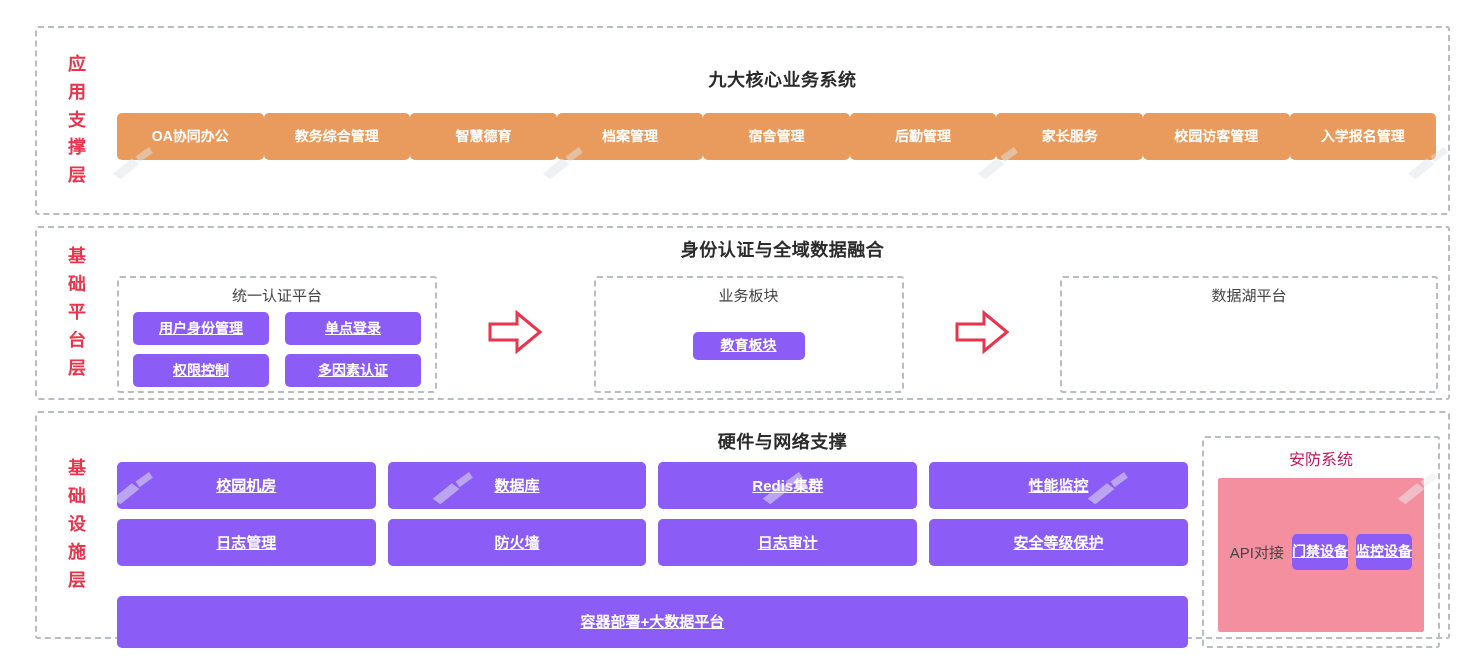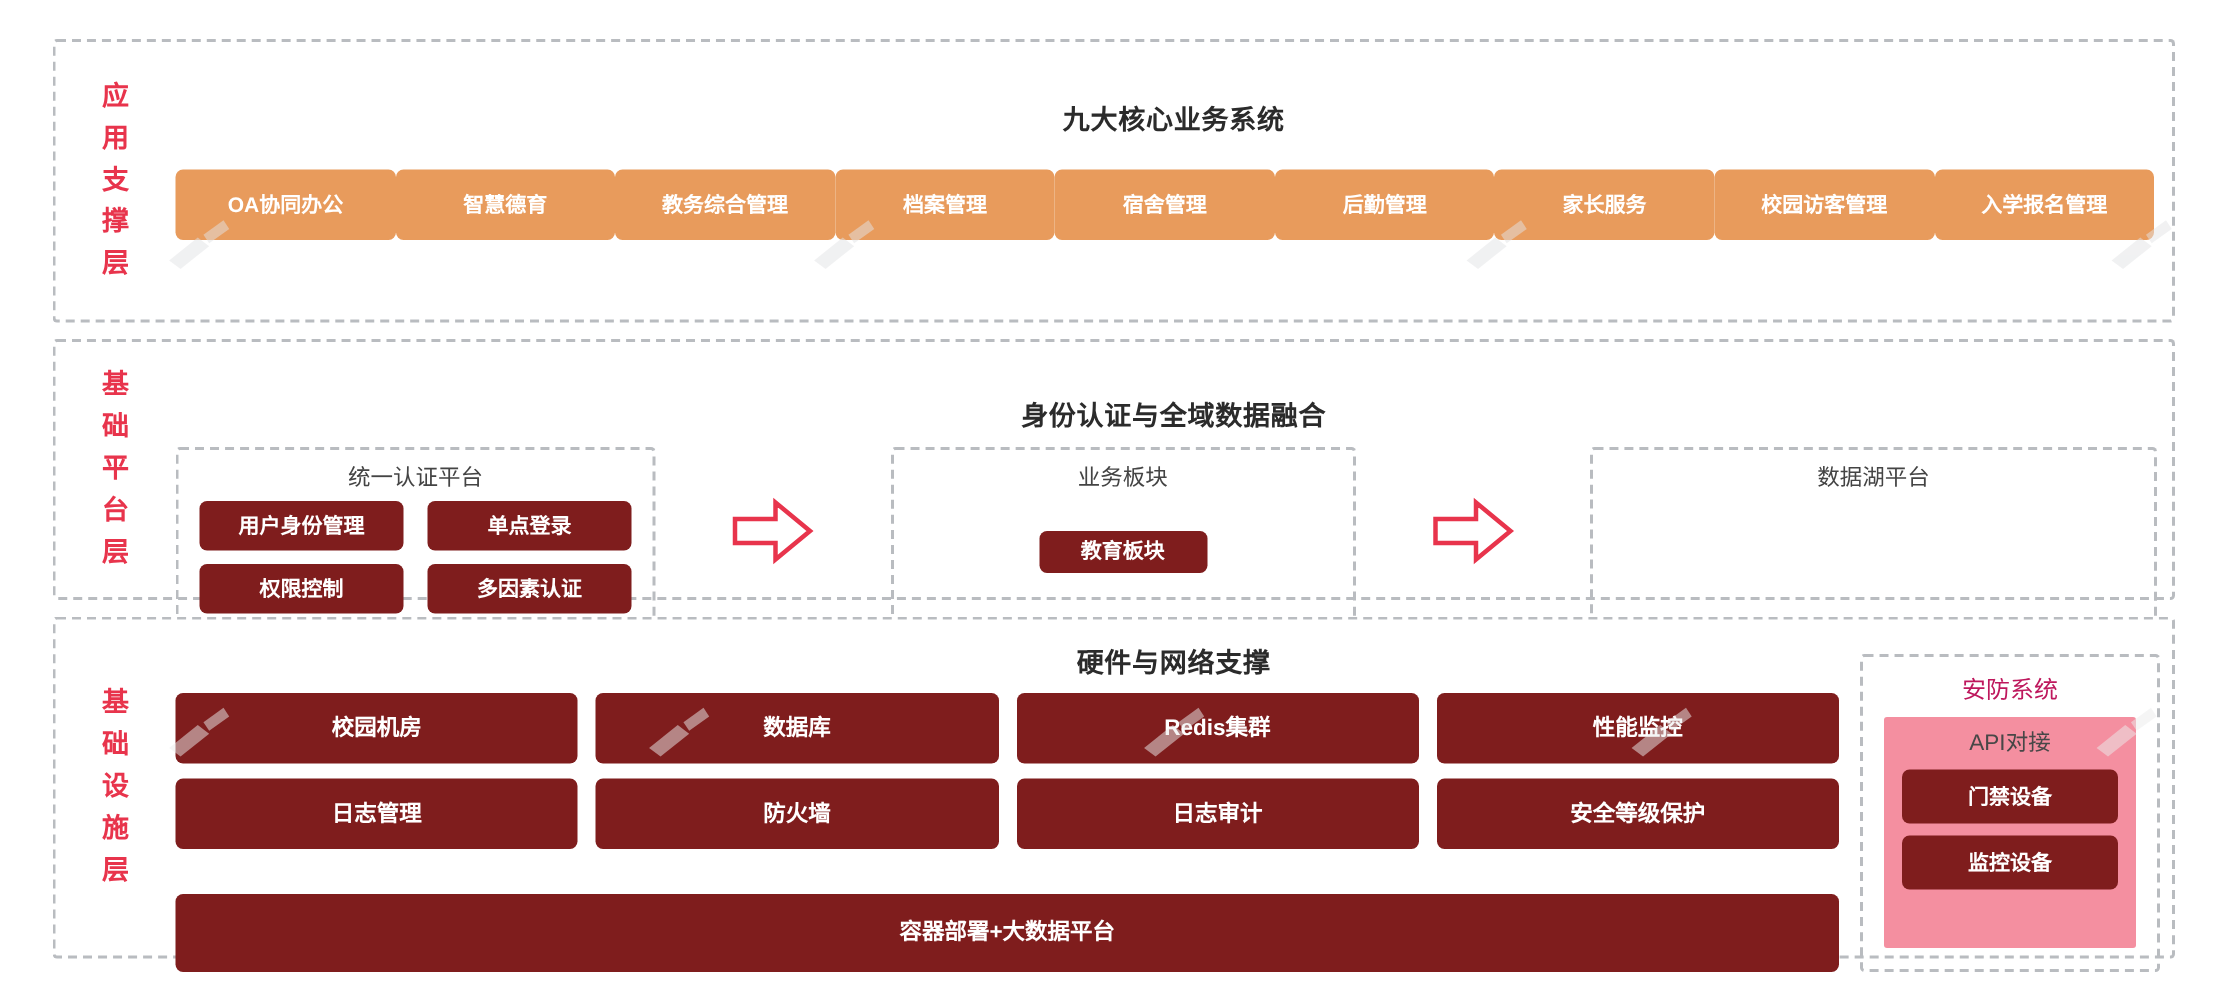--- a/index.html
+++ b/index.html
@@ -255,8 +255,8 @@
       <div class="layer-title">九大核心业务系统</div>
       <div class="row-apps">
         <div class="pill pill-orange">OA协同办公</div>
+        <div class="pill pill-orange">教务综合管理</div>
         <div class="pill pill-orange">智慧德育</div>
-        <div class="pill pill-orange">教务综合管理</div>
         <div class="pill pill-orange">档案管理</div>
         <div class="pill pill-orange">宿舍管理</div>
         <div class="pill pill-orange">后勤管理</div>

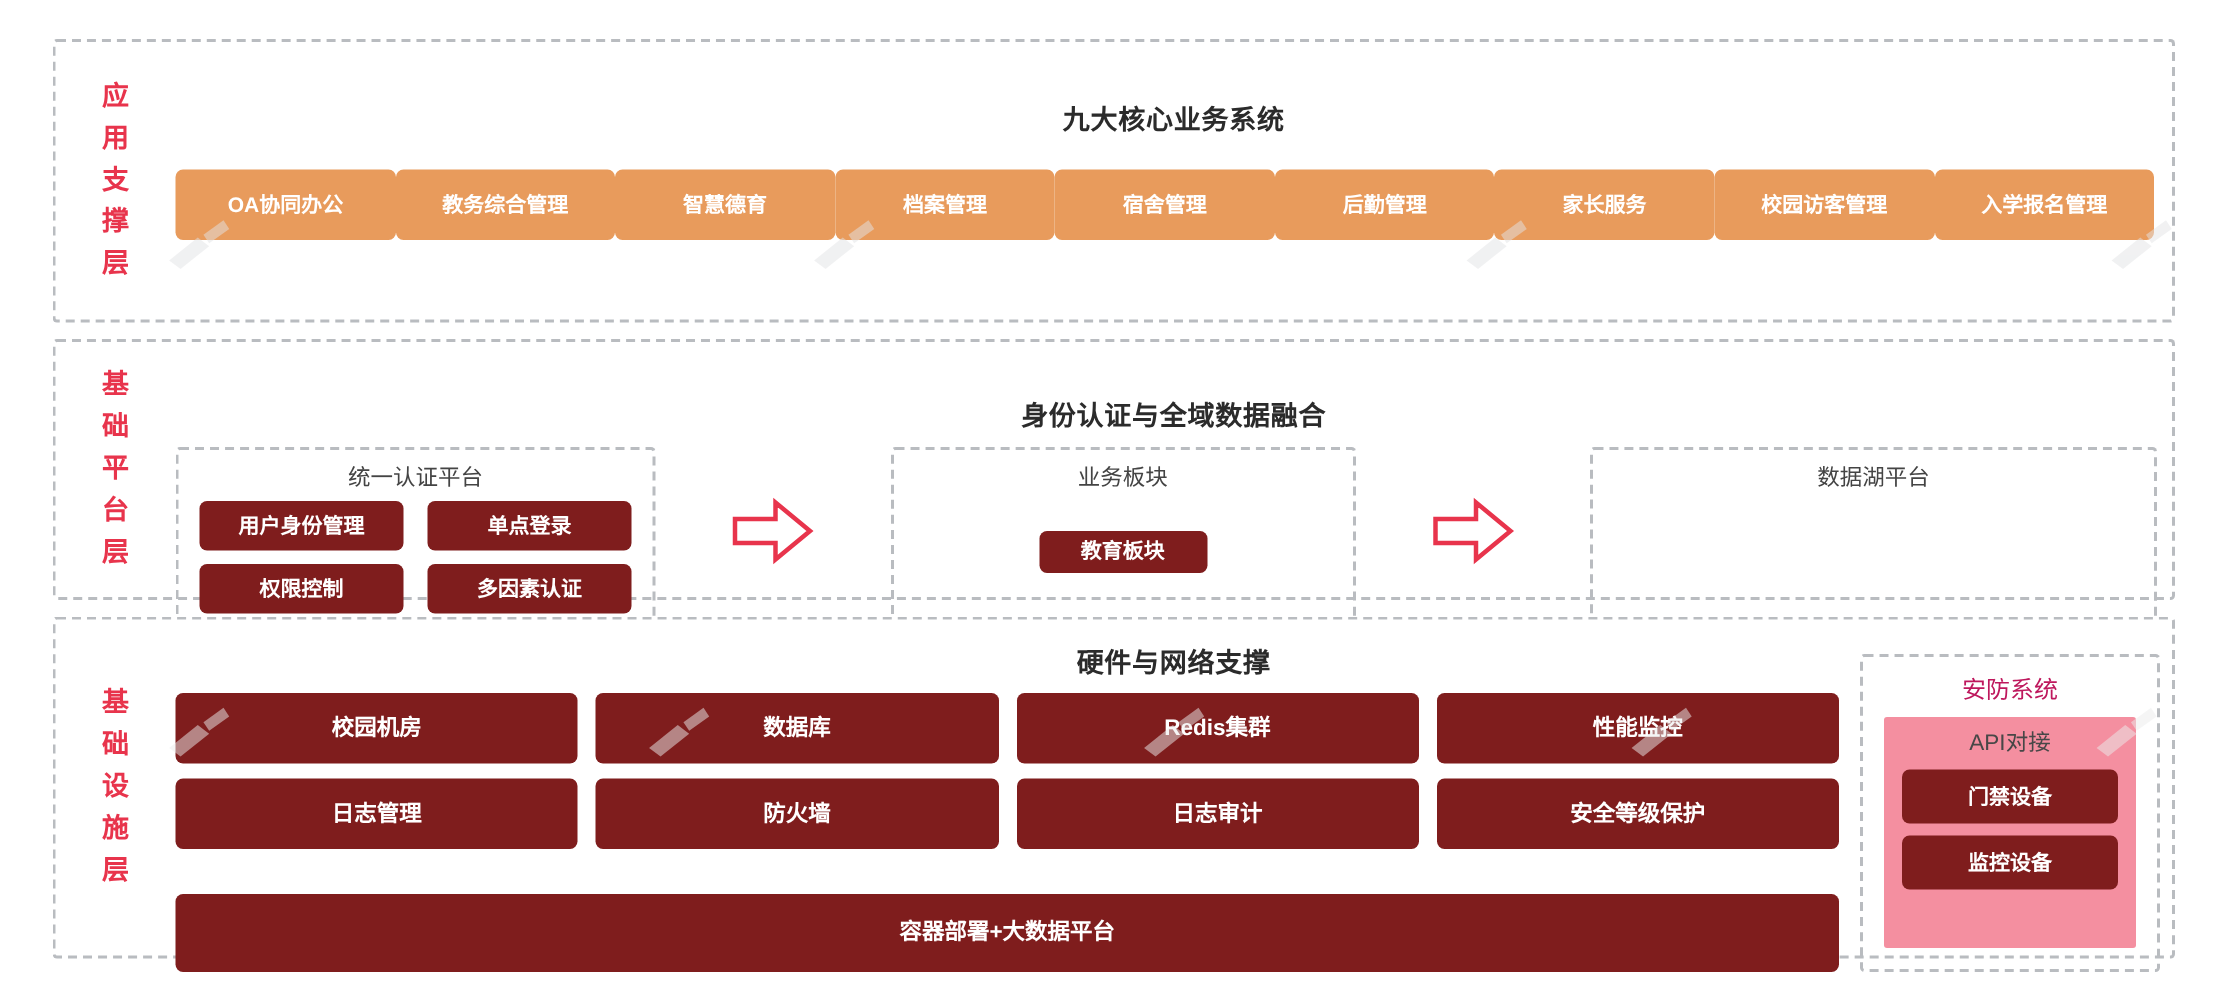--- a/index.html
+++ b/index.html
@@ -105,7 +105,7 @@
   }
 
   
-  .layer-2 .layer-title { margin-top: 34px; }
+  .layer-2 .layer-title { margin-top: 7px; }
   .row-platform {
     margin-top: 10px;
     display: flex;

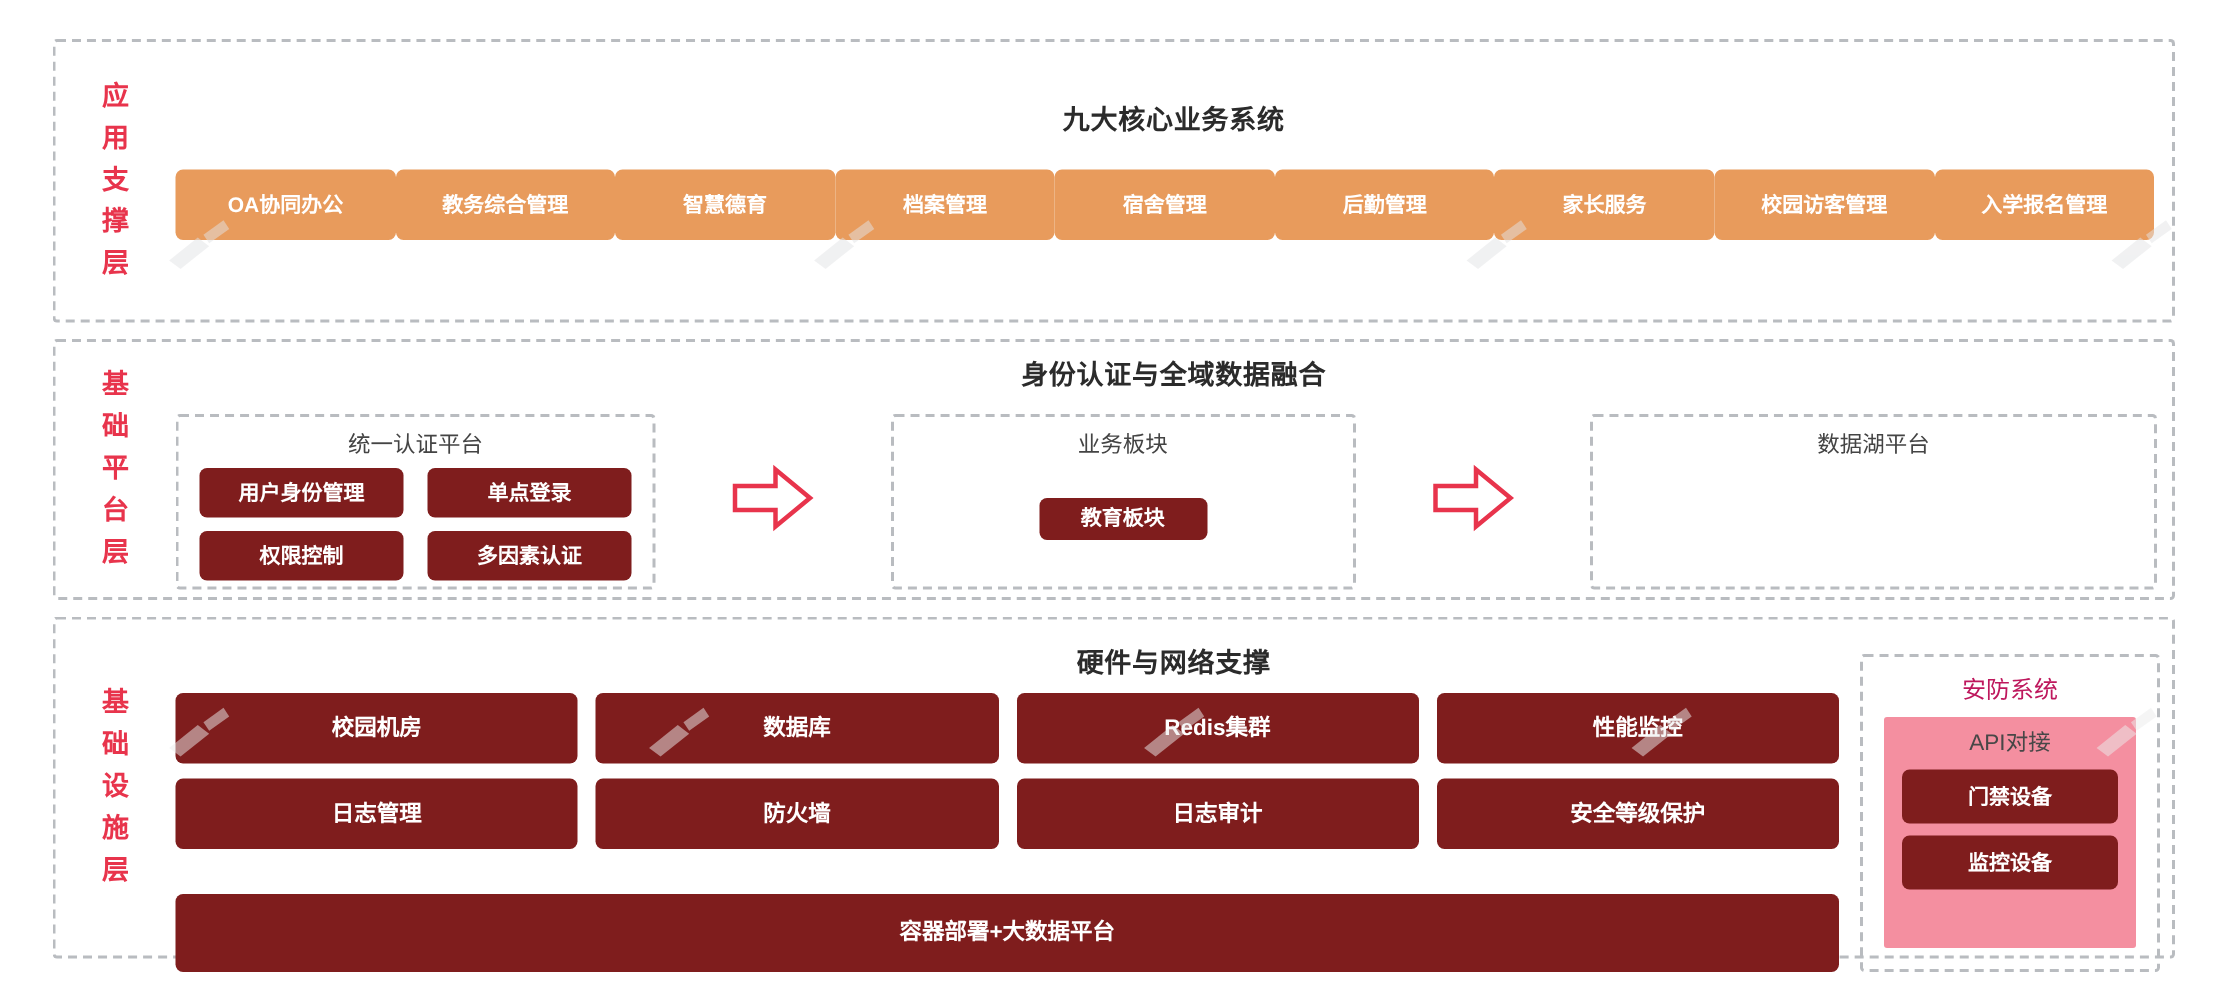--- a/index.html
+++ b/index.html
@@ -89,7 +89,7 @@
     white-space: nowrap;
   }
   .pill-orange { background: #e89b5c; }
-  .pill-red    { background: #7f1d1d; }
+  .pill-red    { background: #8b5cf6; text-decoration: underline; }
 
   
   .layer-1 .layer-title { margin-top: 37px; }

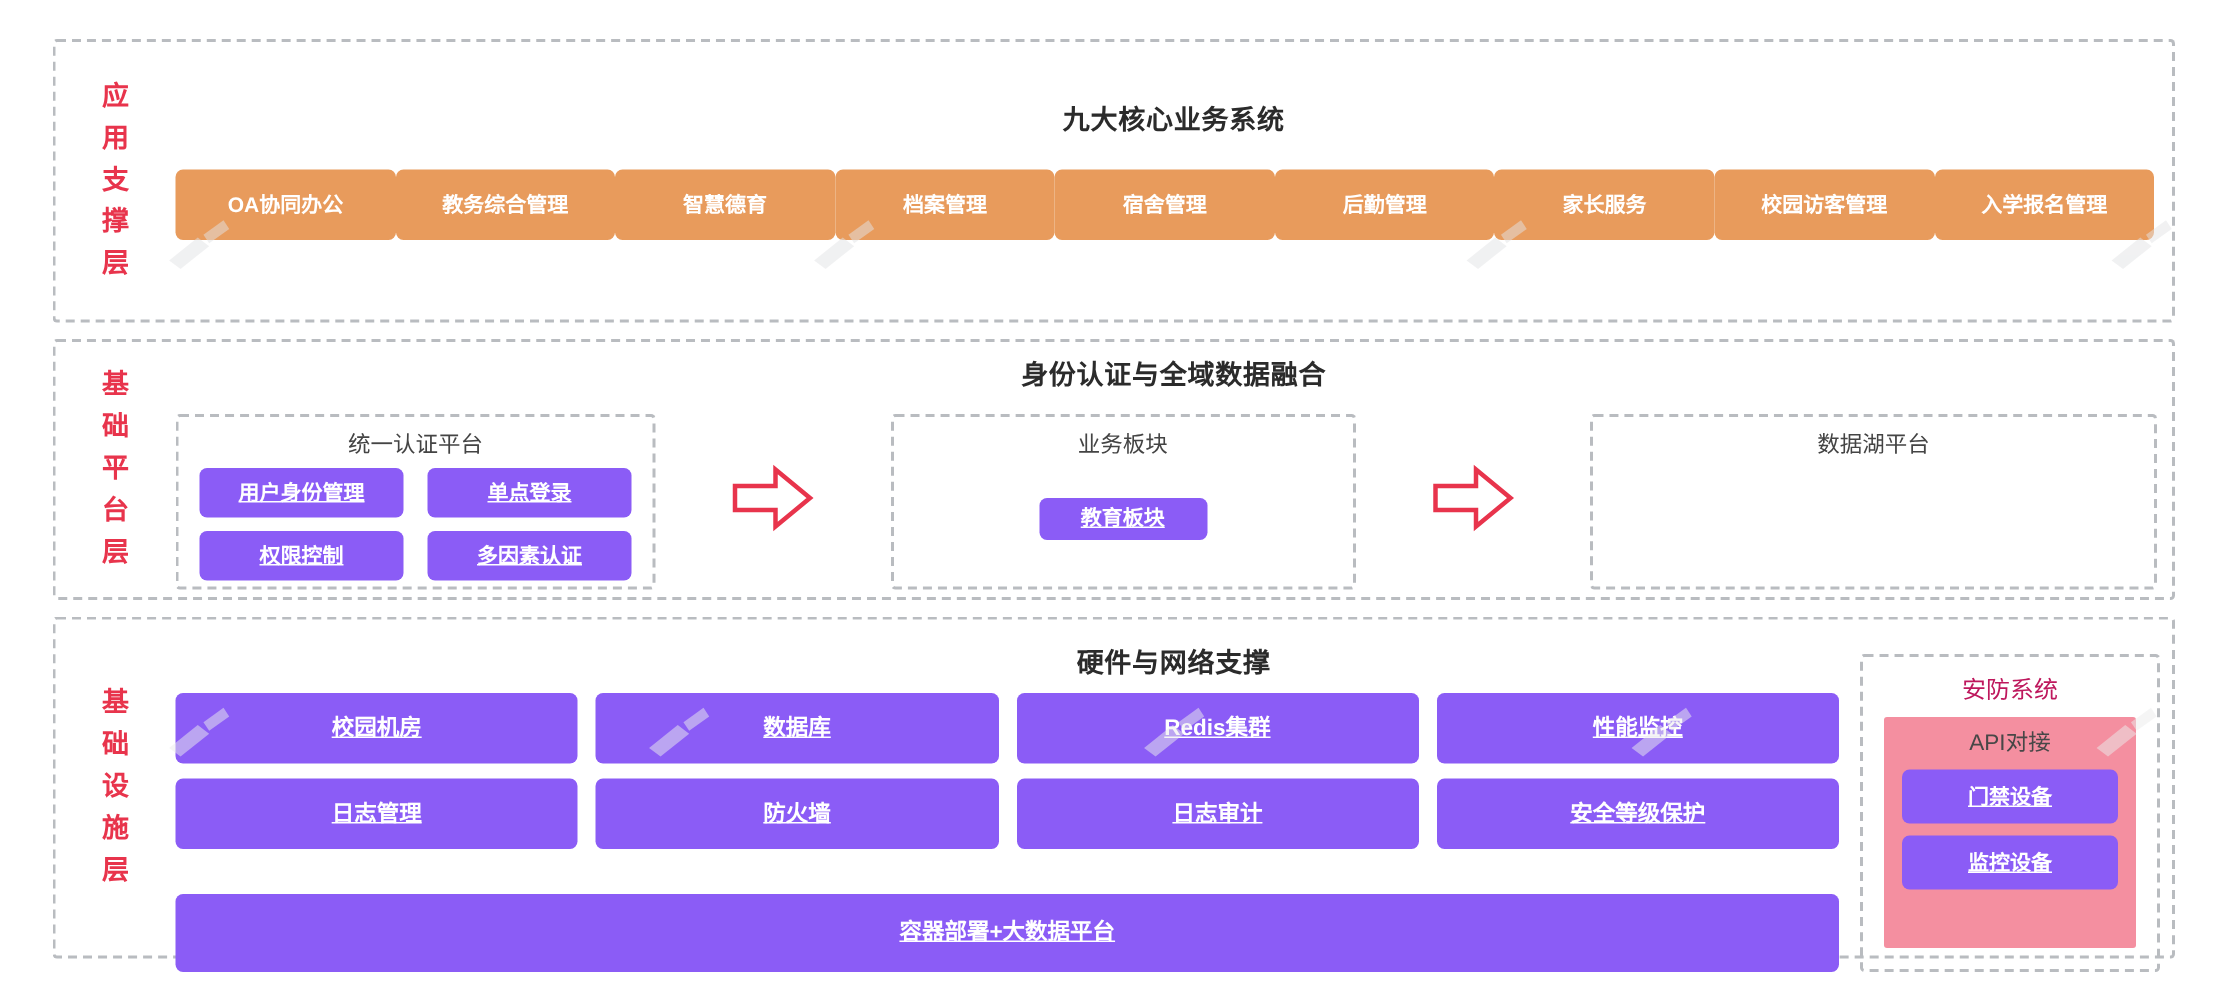--- a/index.html
+++ b/index.html
@@ -212,7 +212,7 @@
     box-sizing: border-box;
     padding: 5px 12px 12px 12px;
     display: flex;
-    flex-direction: column;
+    flex-direction: row;
     align-items: center;
     gap: 8px;
   }

